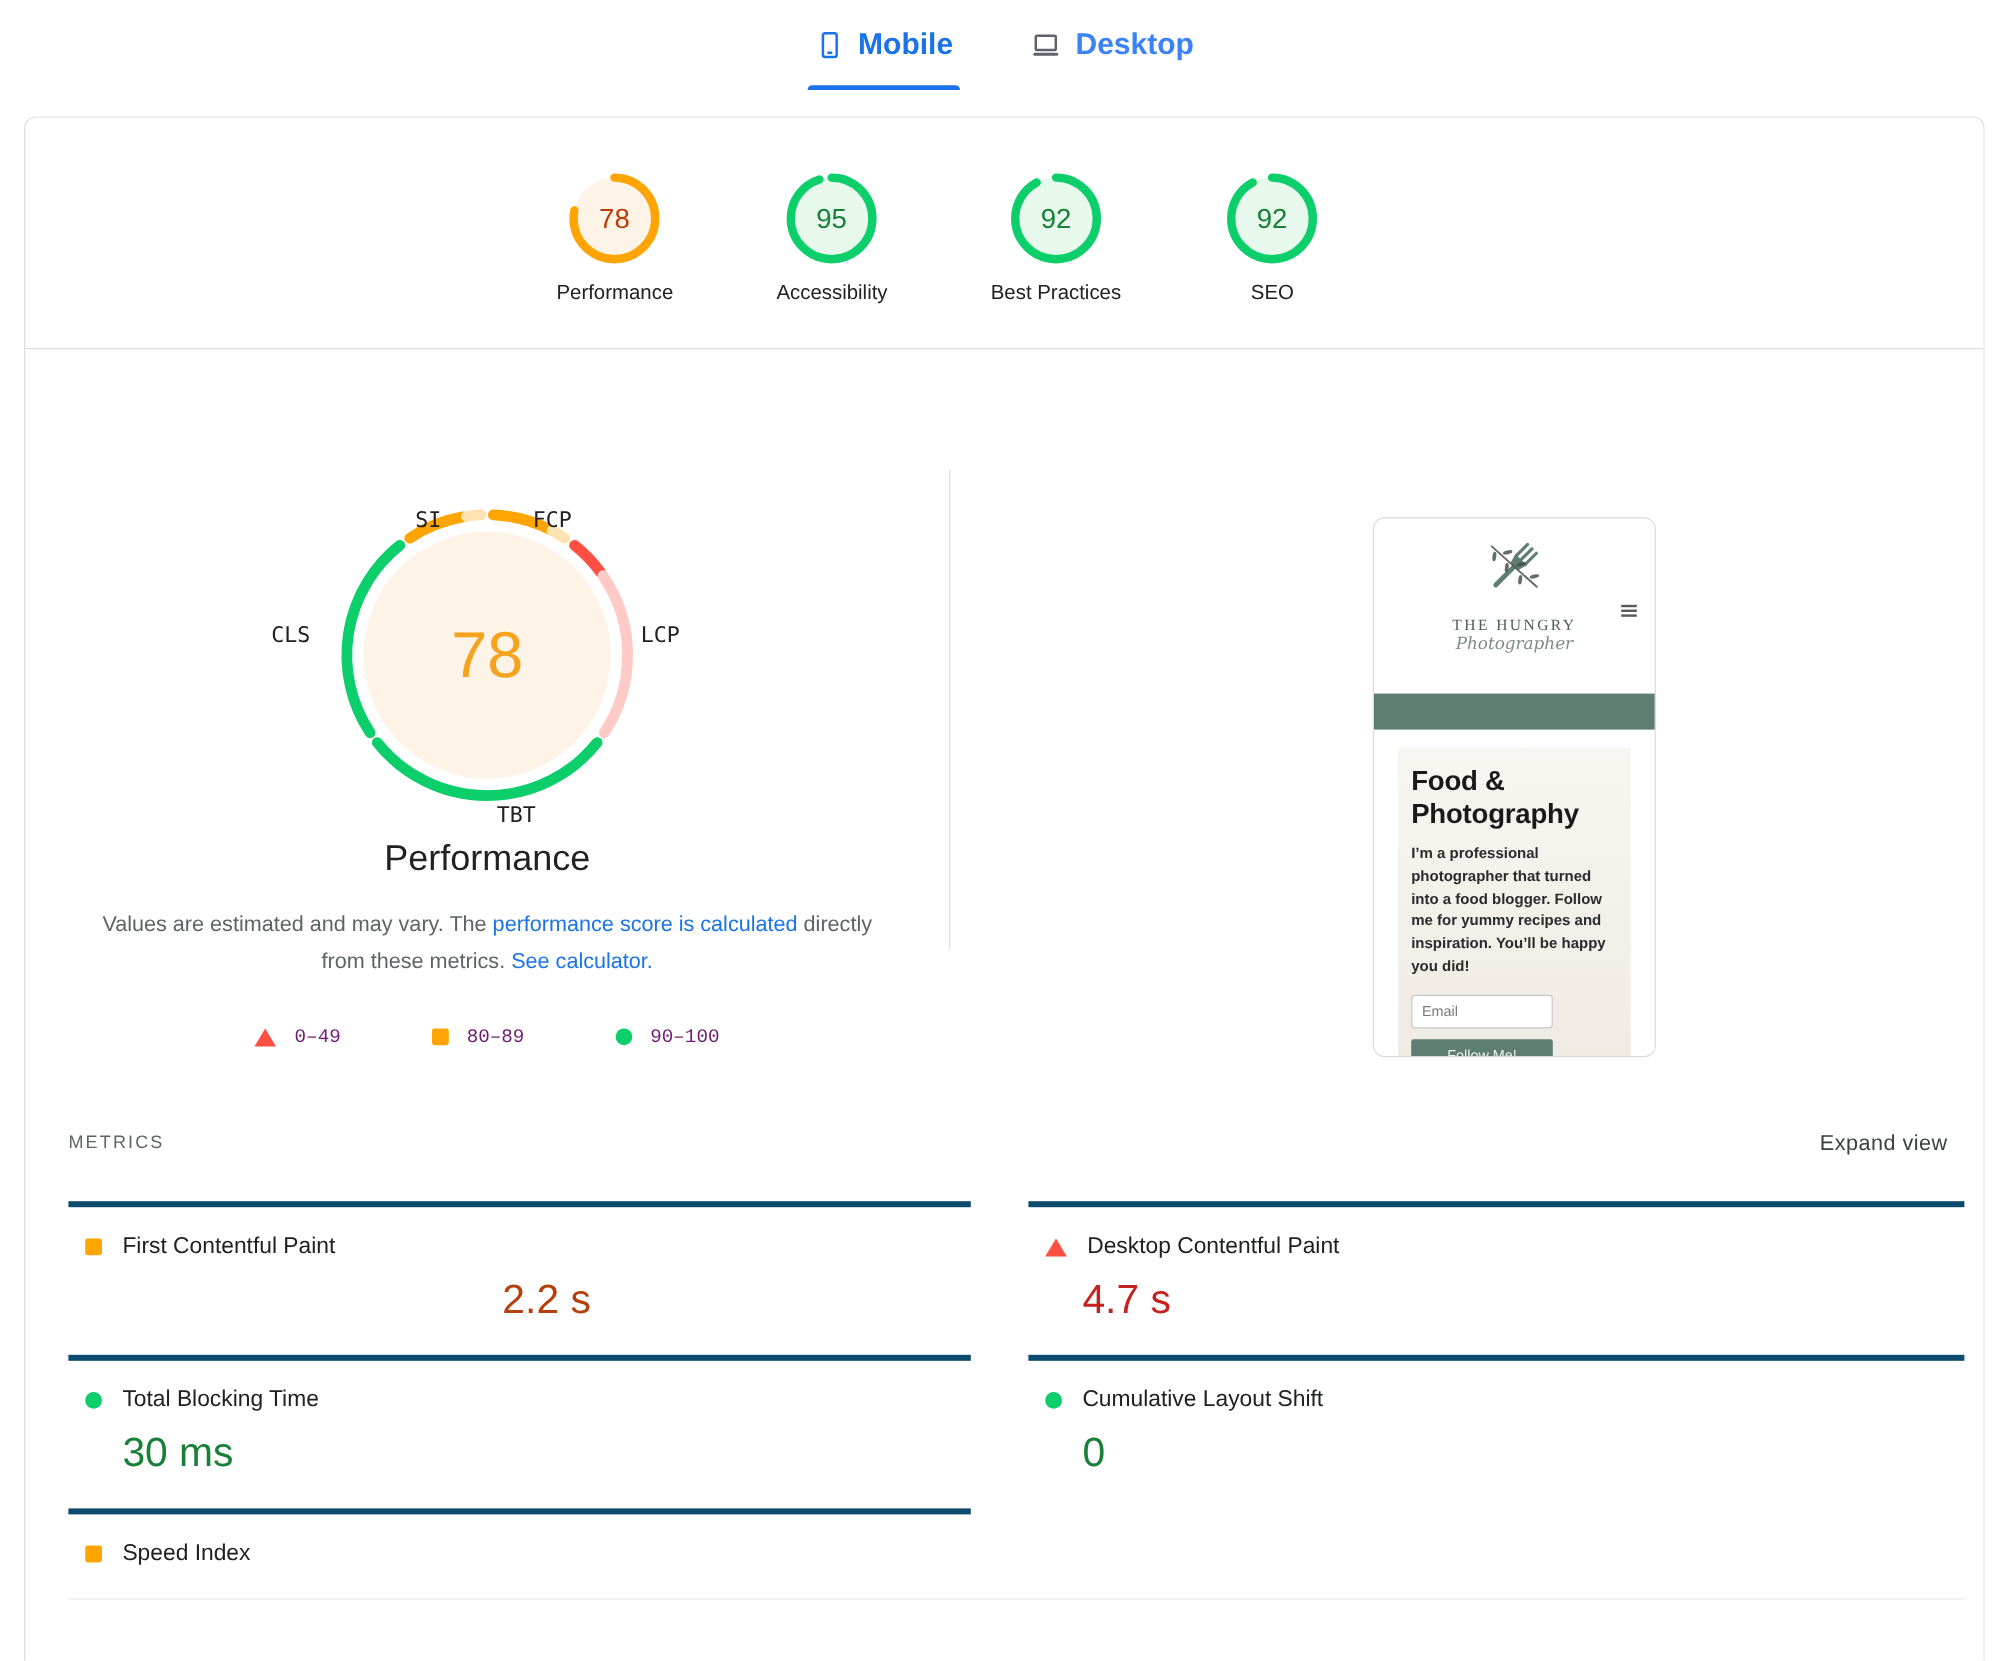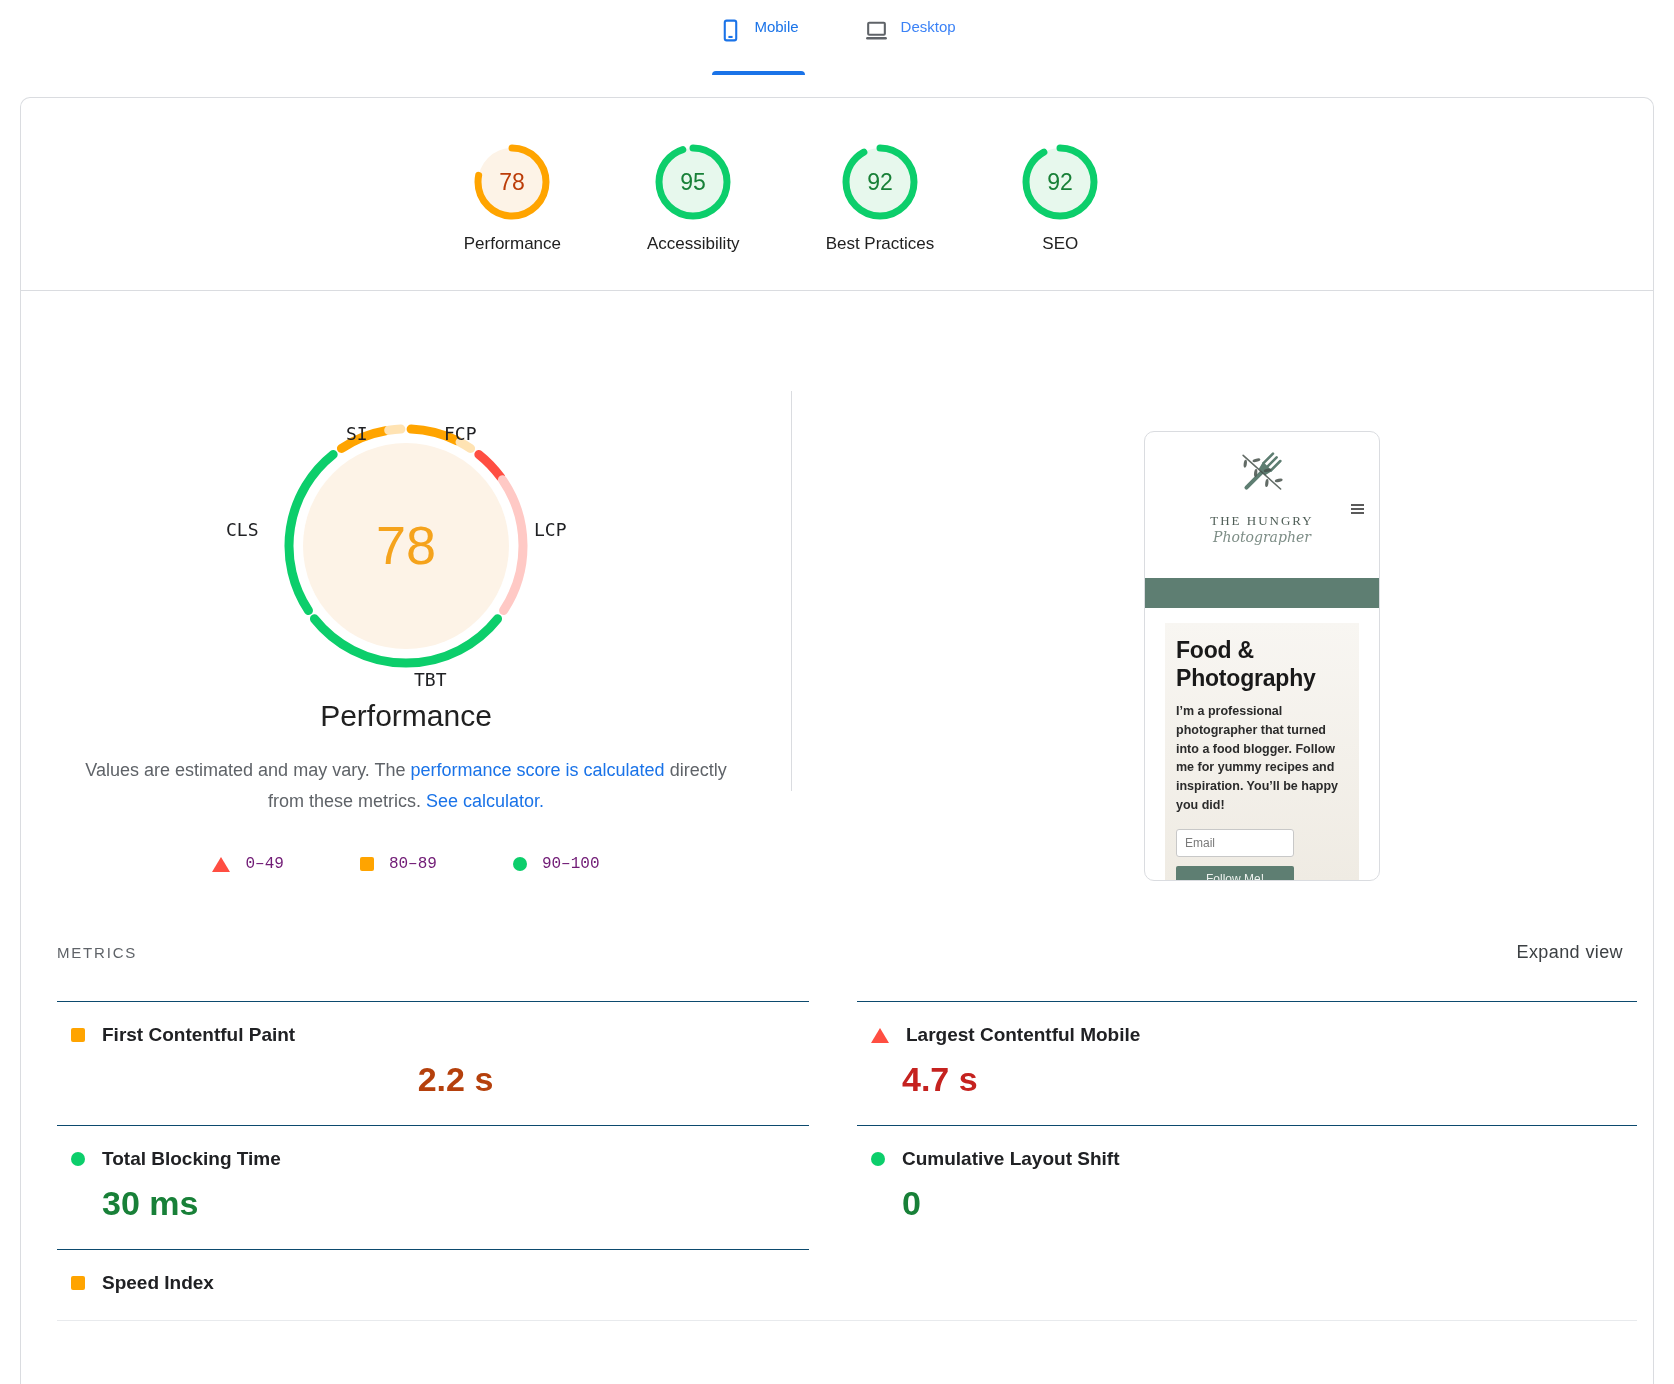--- a/index.html
+++ b/index.html
@@ -8,7 +8,7 @@
 
   
   .tabs-row { display:flex; justify-content:center; gap:52px; padding-top:14px; height:75px; }
-  .tab { display:flex; align-items:flex-start; gap:11px; font-size:15px; font-weight:400;
+  .tab { display:flex; align-items:center; gap:11px; font-size:25px; font-weight:700;
     position:relative; padding:4px 6px 18px; cursor:pointer; }
   .tab.active { color:#1a73e8; }
   .tab.inactive { color:#3b82f6; }

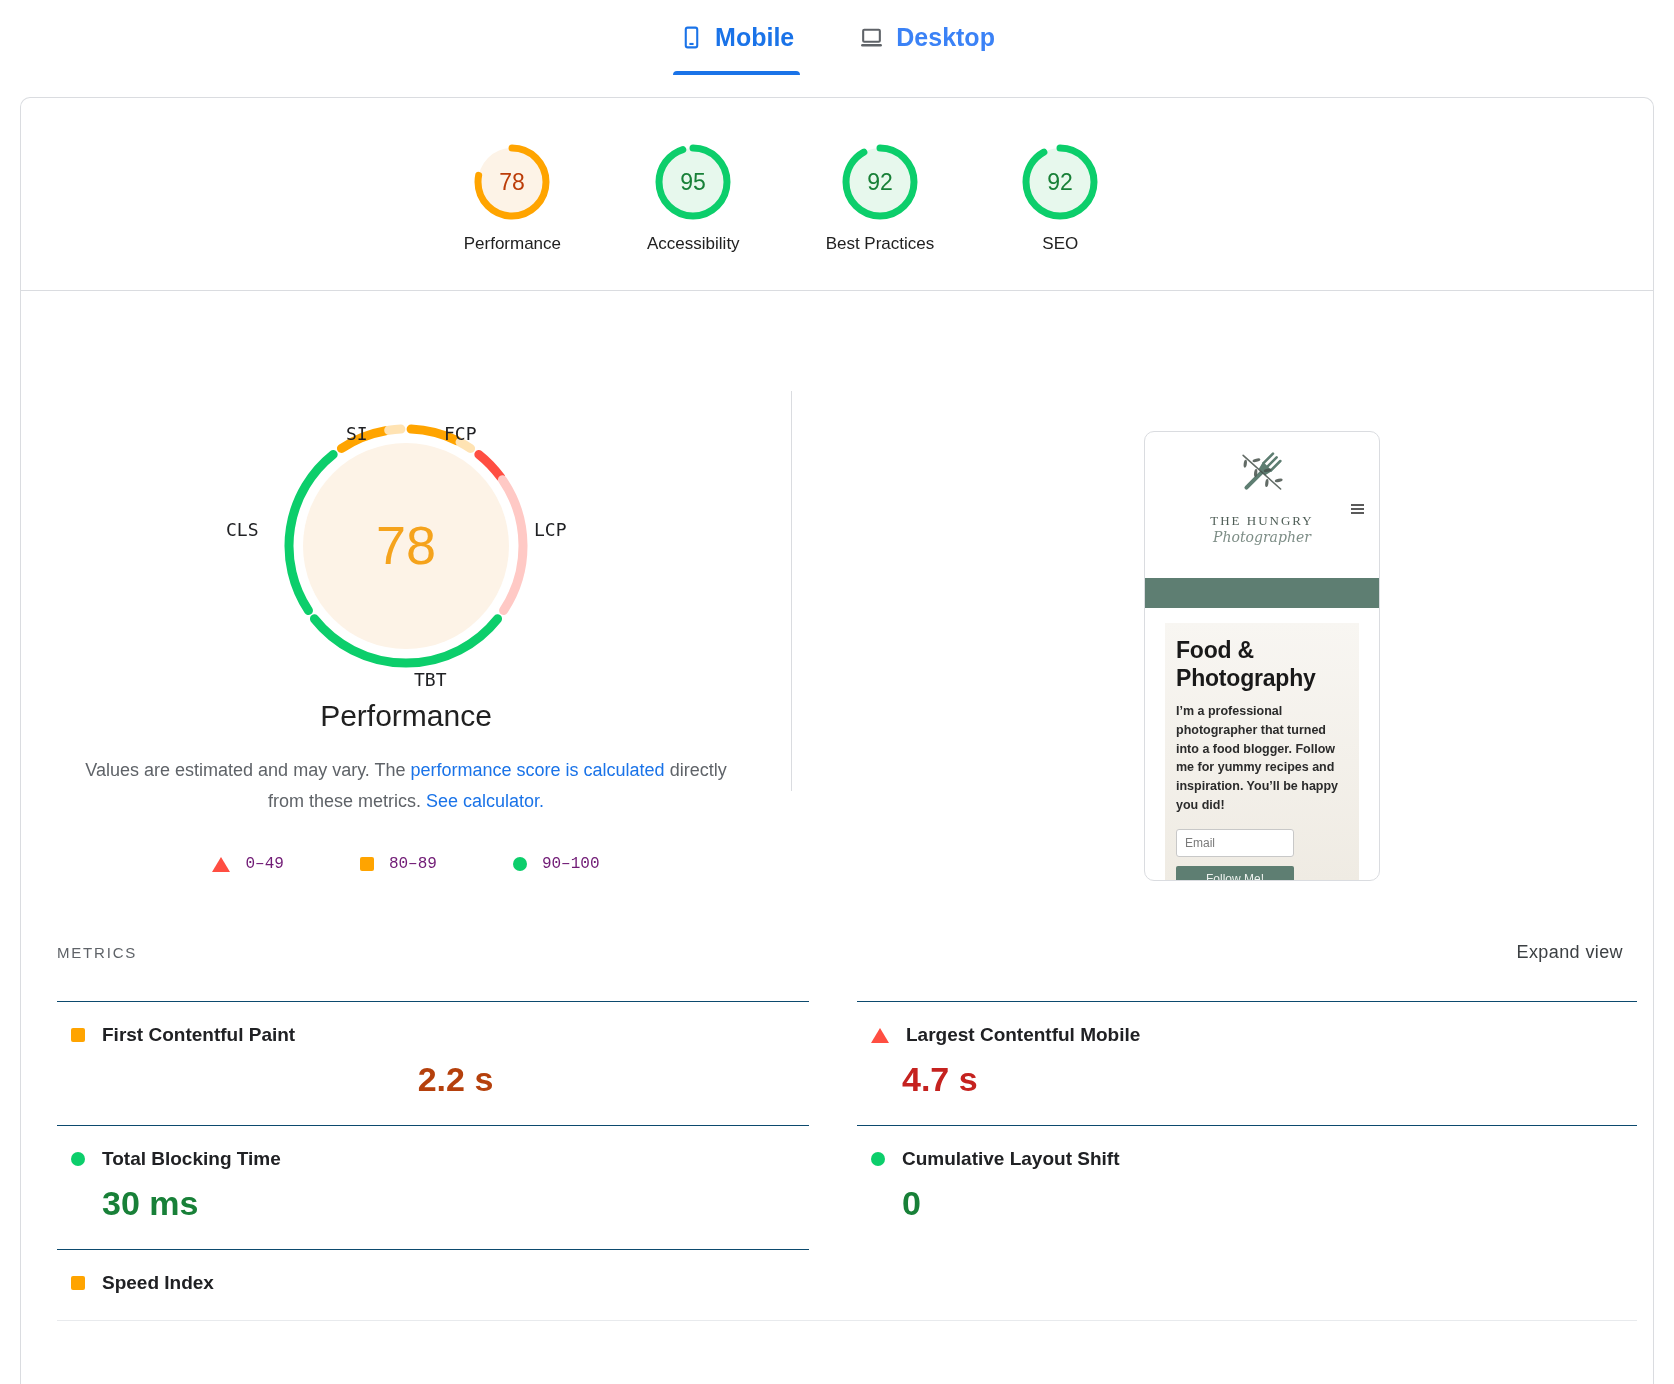--- a/index.html
+++ b/index.html
@@ -93,7 +93,7 @@
 
   .metrics-grid { display:grid; grid-template-columns:752px 1fr; column-gap:48px;
     padding:0 16px 0 36px; margin-top:38px; }
-  .metric-row { border-top:1px solid #0c4a6e; padding:22px 0 26px;font-weight:bold; }
+  .metric-row { border-top:5px solid #0c4a6e; padding:22px 0 26px; }
   .metric-head { display:flex; align-items:center; gap:17px; padding-left:14px; }
   .metric-name { font-size:19px; color:#202124; }
   .metric-value { margin:14px 0 0 45px; font-size:34px; }

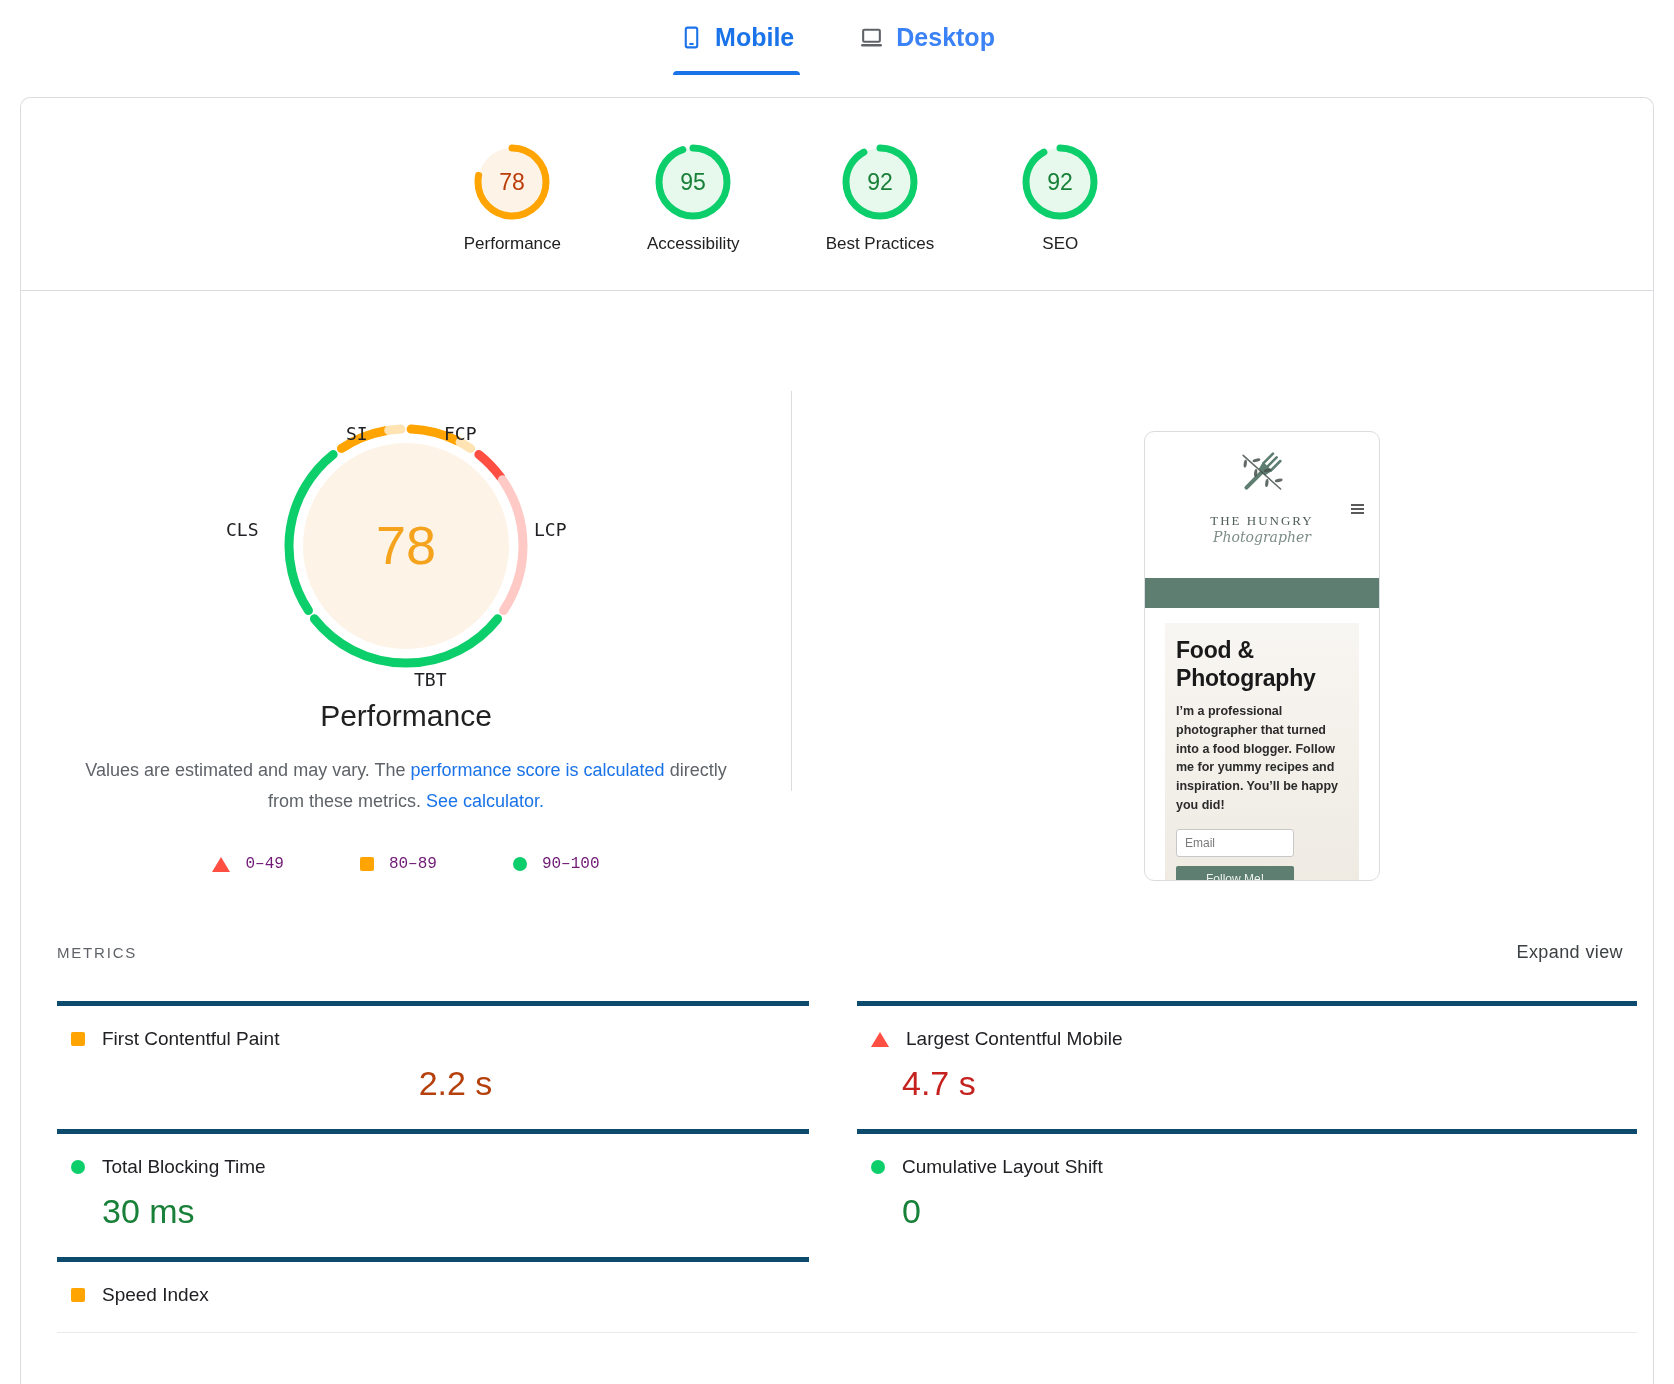--- a/index.html
+++ b/index.html
@@ -265,7 +265,7 @@
       <div class="metric-row">
         <div class="metric-head">
        <span class="shape-triangle"></span>
-       <span class="metric-name">Largest Contentful Mobile</span>
+       <span class="metric-name">Desktop Contentful Paint</span>
      </div>
      <div class="metric-value val-fail">4.7 s</div>
       </div>

